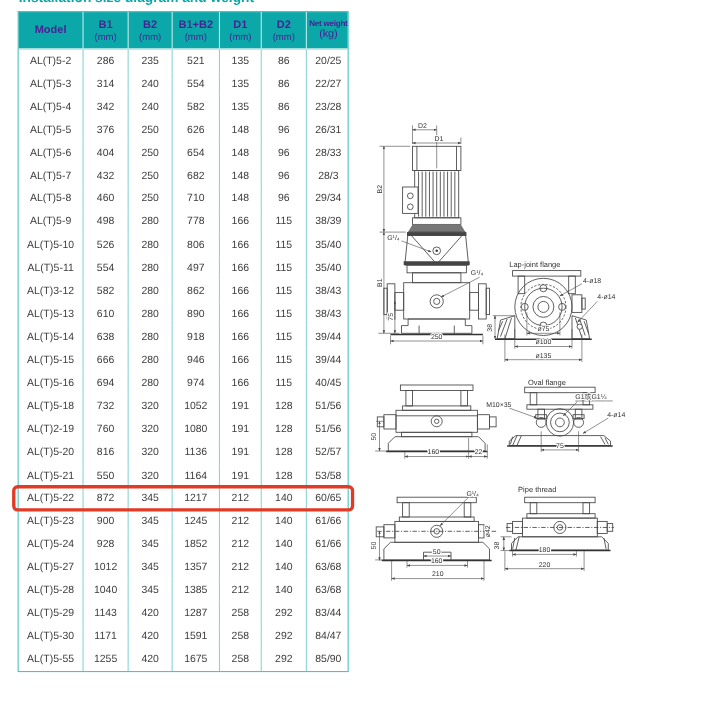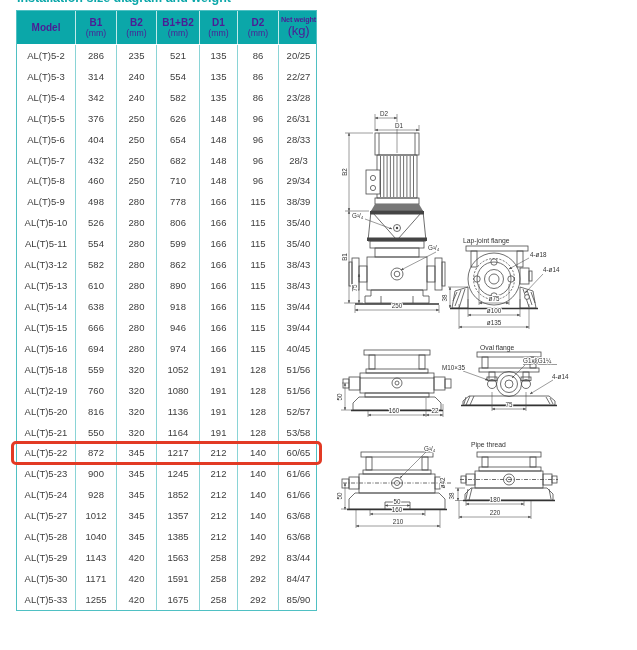--- a/index.html
+++ b/index.html
@@ -16,7 +16,7 @@
   .th:last-child{border-right:none}
   .th .unit{font-size:8.7px;font-weight:normal}
   .th.small{font-size:7.3px;letter-spacing:-.2px}
-  .th.small .unit{font-size:13px}
+  .th.small .unit{font-size:10px}
   .trow{height:20.93px}
   .tcell{display:flex;align-items:center;justify-content:center;font-size:9.5px;color:#3d3d3d;
          border-right:1px solid var(--border-teal,#8ad4d6)}

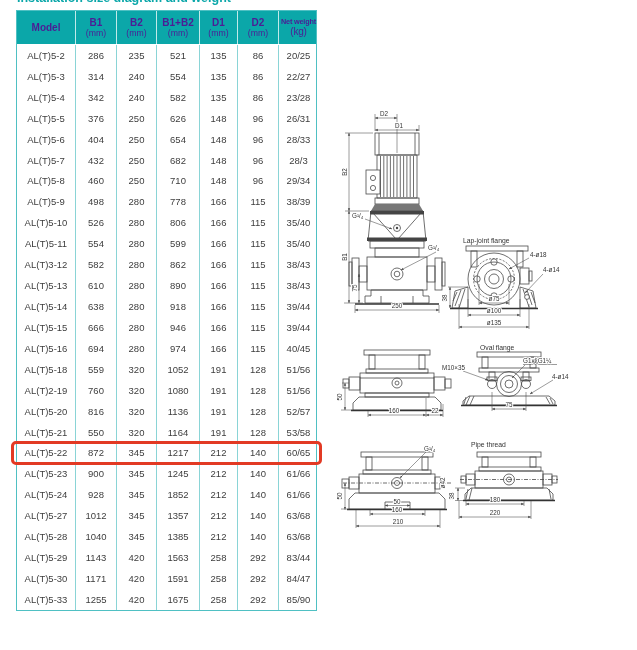--- a/index.html
+++ b/index.html
@@ -160,7 +160,7 @@
           <div class="tcell">AL(T)5-11</div>
           <div class="tcell">554</div>
           <div class="tcell">280</div>
-          <div class="tcell">599</div>
+          <div class="tcell">497</div>
           <div class="tcell">166</div>
           <div class="tcell">115</div>
           <div class="tcell">35/40</div>

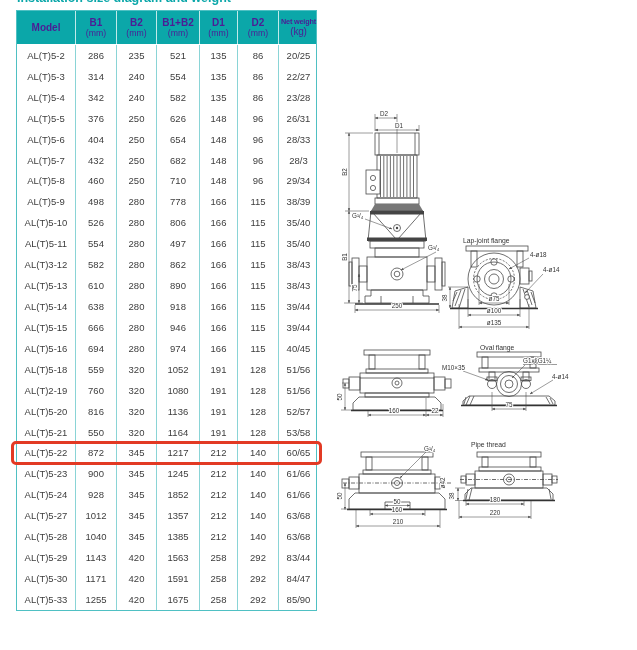--- a/index.html
+++ b/index.html
@@ -212,7 +212,7 @@
         </div>
         <div class="trow grid7">
           <div class="tcell">AL(T)5-18</div>
-          <div class="tcell">559</div>
+          <div class="tcell">732</div>
           <div class="tcell">320</div>
           <div class="tcell">1052</div>
           <div class="tcell">191</div>

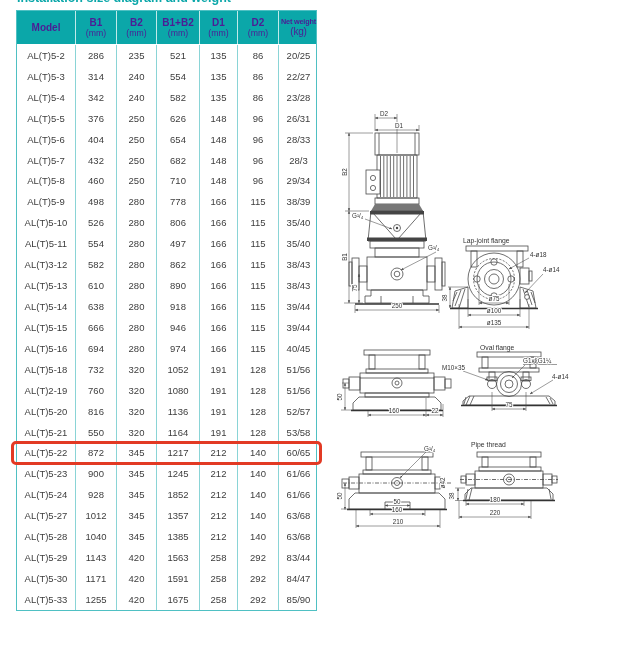--- a/index.html
+++ b/index.html
@@ -295,7 +295,7 @@
           <div class="tcell">AL(T)5-29</div>
           <div class="tcell">1143</div>
           <div class="tcell">420</div>
-          <div class="tcell">1563</div>
+          <div class="tcell">1287</div>
           <div class="tcell">258</div>
           <div class="tcell">292</div>
           <div class="tcell">83/44</div>

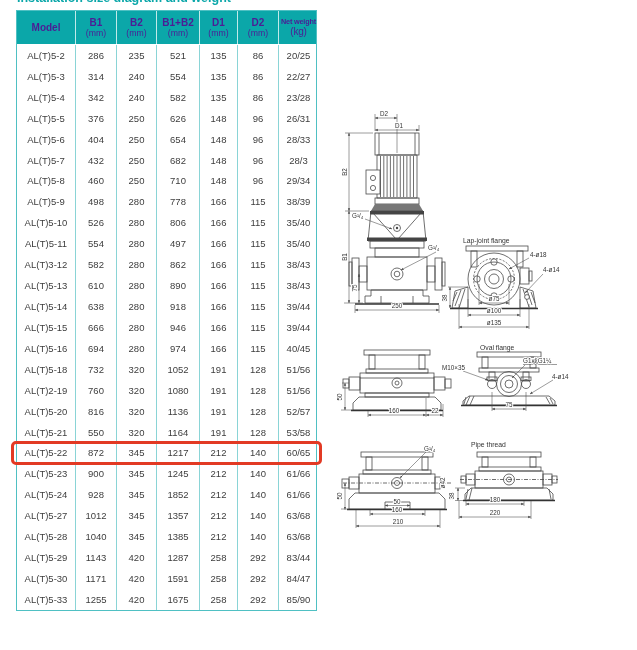--- a/index.html
+++ b/index.html
@@ -310,7 +310,7 @@
           <div class="tcell">84/47</div>
         </div>
         <div class="trow grid7">
-          <div class="tcell">AL(T)5-33</div>
+          <div class="tcell">AL(T)5-55</div>
           <div class="tcell">1255</div>
           <div class="tcell">420</div>
           <div class="tcell">1675</div>

